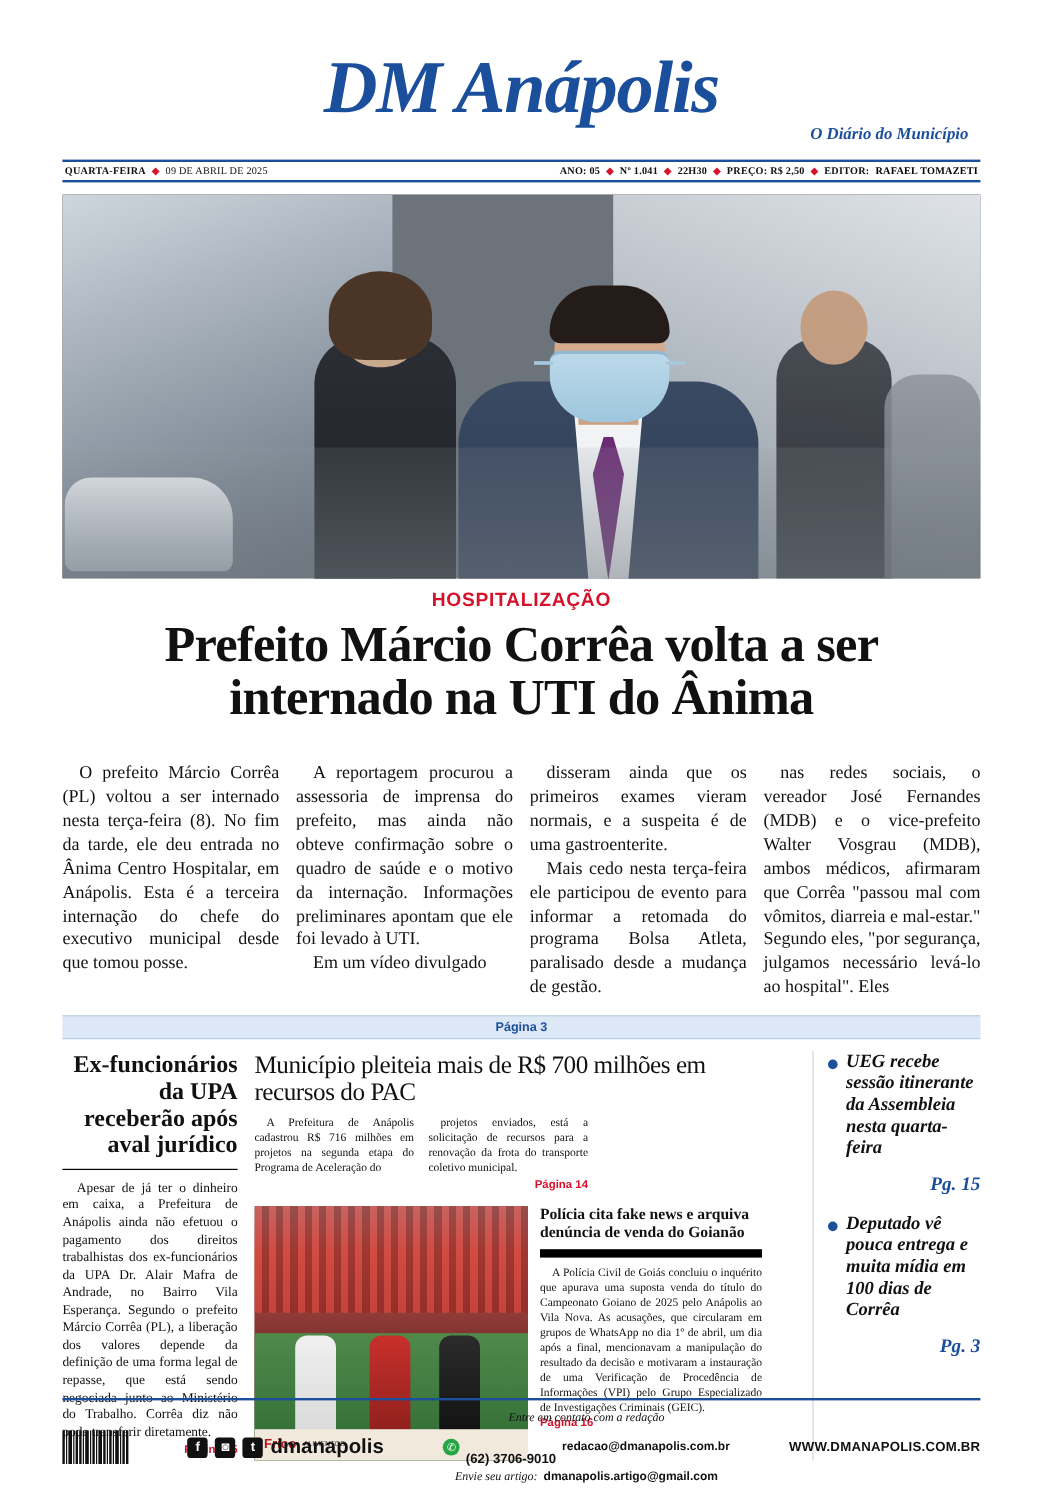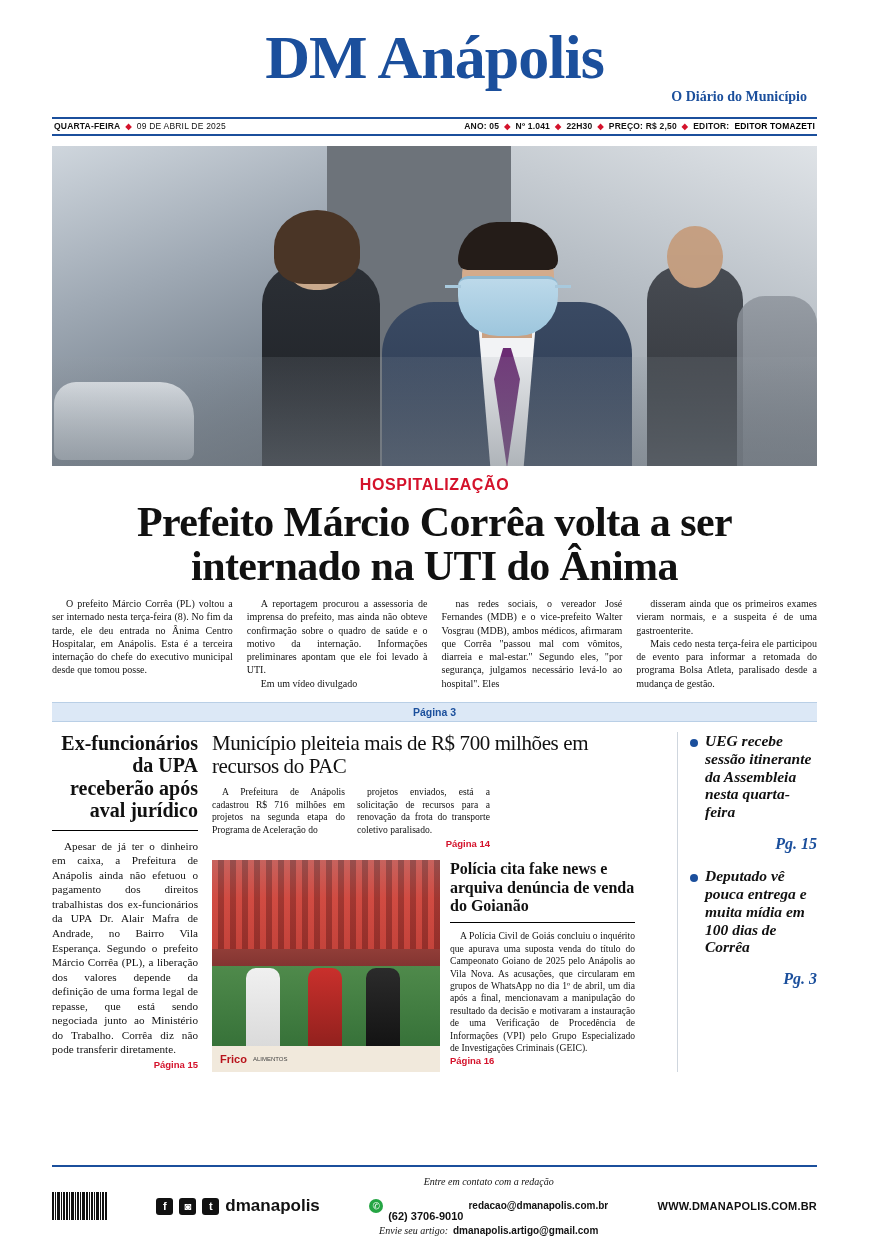--- a/index.html
+++ b/index.html
@@ -21,9 +21,10 @@
 
   
   .masthead {
-    padding-top: 28px;
+    padding-top: 44px;
     text-align: center;
     position: relative;
+    font-style: italic;
   }
   .logo {
     font-family: "Liberation Serif", serif;

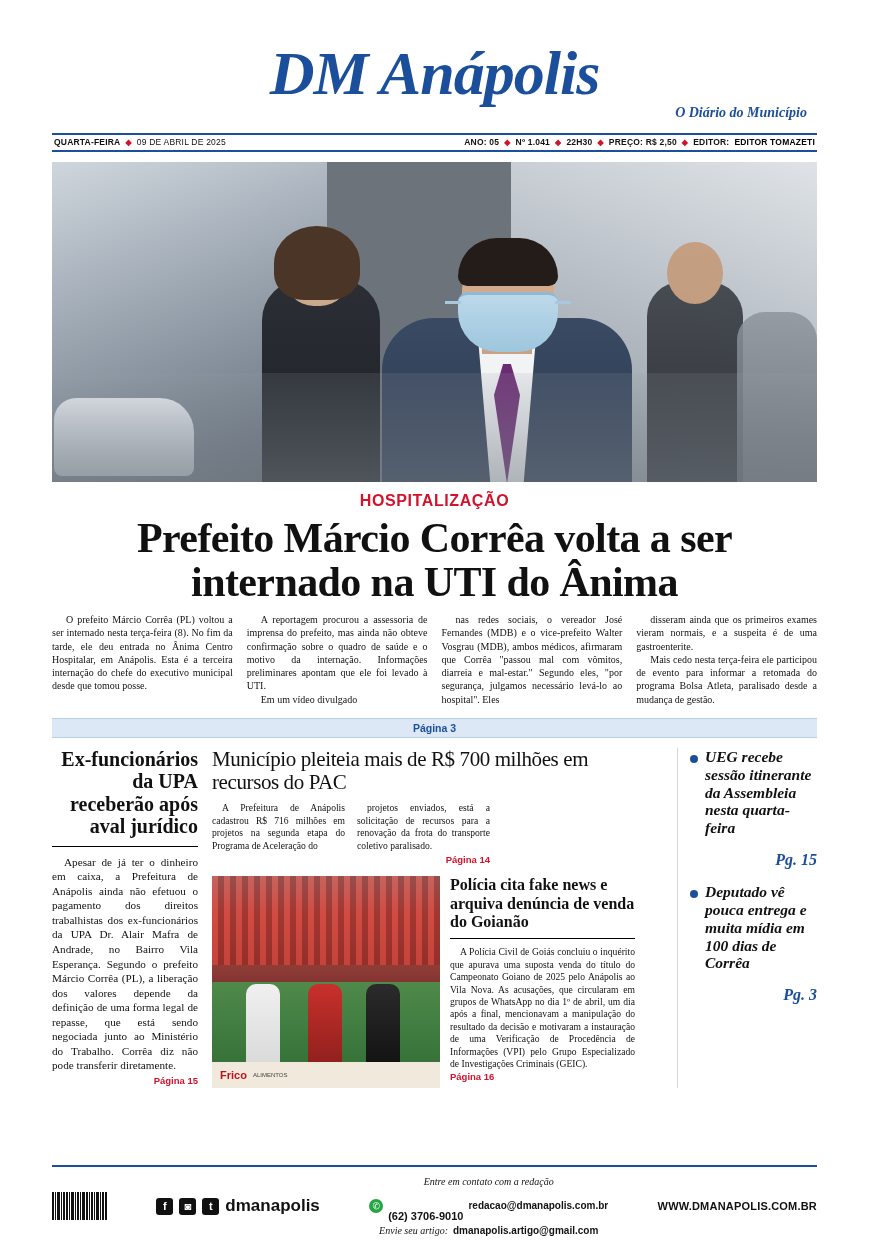--- a/index.html
+++ b/index.html
@@ -60,7 +60,7 @@
     height: 19px;
     padding: 0 2px;
   }
-  .infobar .left, .infobar .right { display: flex; align-items: center; gap: 5px; }
+  .infobar .left, .infobar .right { display: flex; align-items: center; gap: 5px; font-family: Liberation Serif, serif; }
   .diamond { color: #d4122b; font-size: 8px; }
   .infobar .date { font-weight: normal; }
   .editorname { color: #000; }

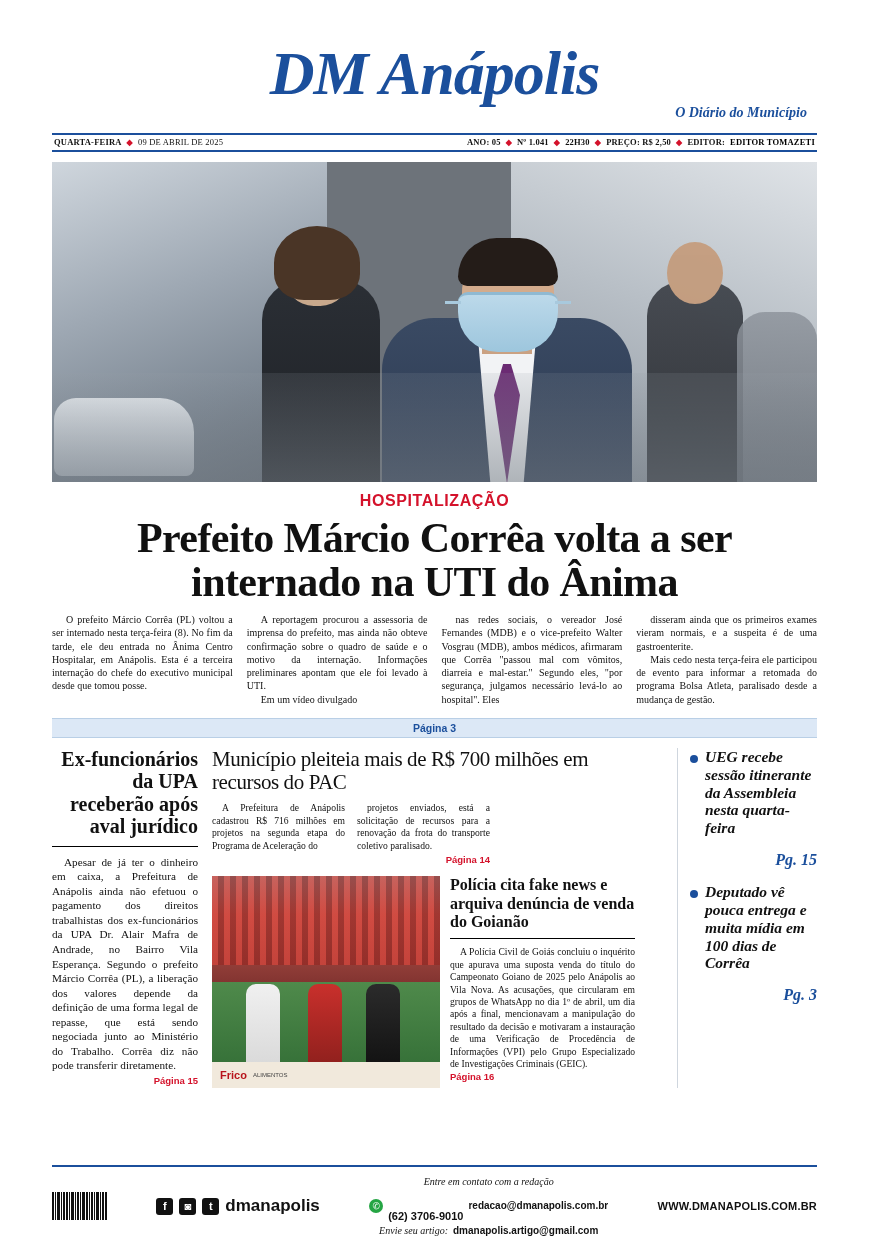--- a/index.html
+++ b/index.html
@@ -393,7 +393,7 @@
       <span>PREÇO: R$ 2,50</span>
       <span class="diamond">◆</span>
       <span>EDITOR:</span>
-      <span class="editorname">EDITOR TOMAZETI</span>
+      <span class="editorname">RAFAEL TOMAZETI</span>
     </div>
   </div>
 

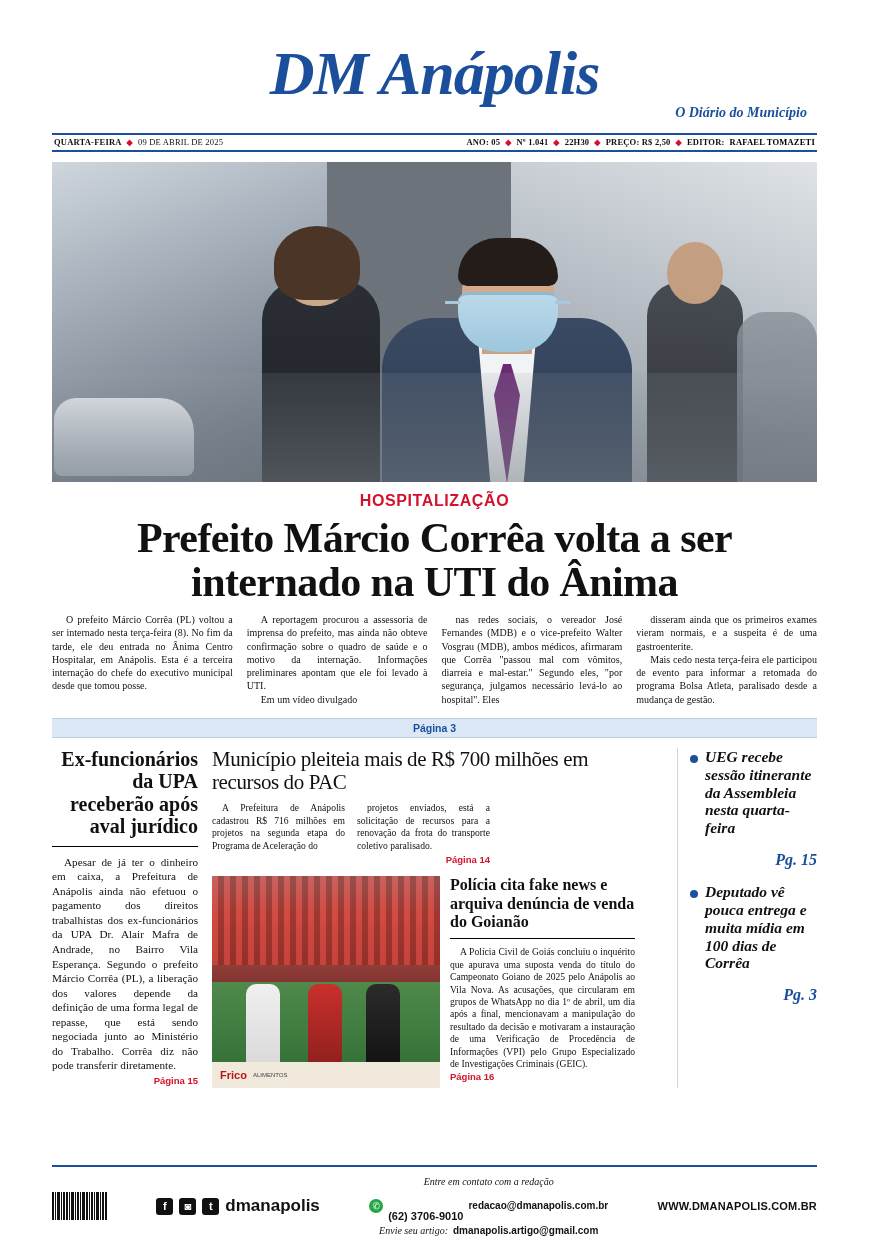--- a/index.html
+++ b/index.html
@@ -180,11 +180,11 @@
 
   
   .lead-cols {
-    margin-top: 8px;
+    margin-top: 30px;
     display: grid;
     grid-template-columns: repeat(4, 1fr);
     column-gap: 14px;
-    font-size: 10px;
+    font-size: 15px;
     line-height: 1.33;
     text-align: justify;
   }

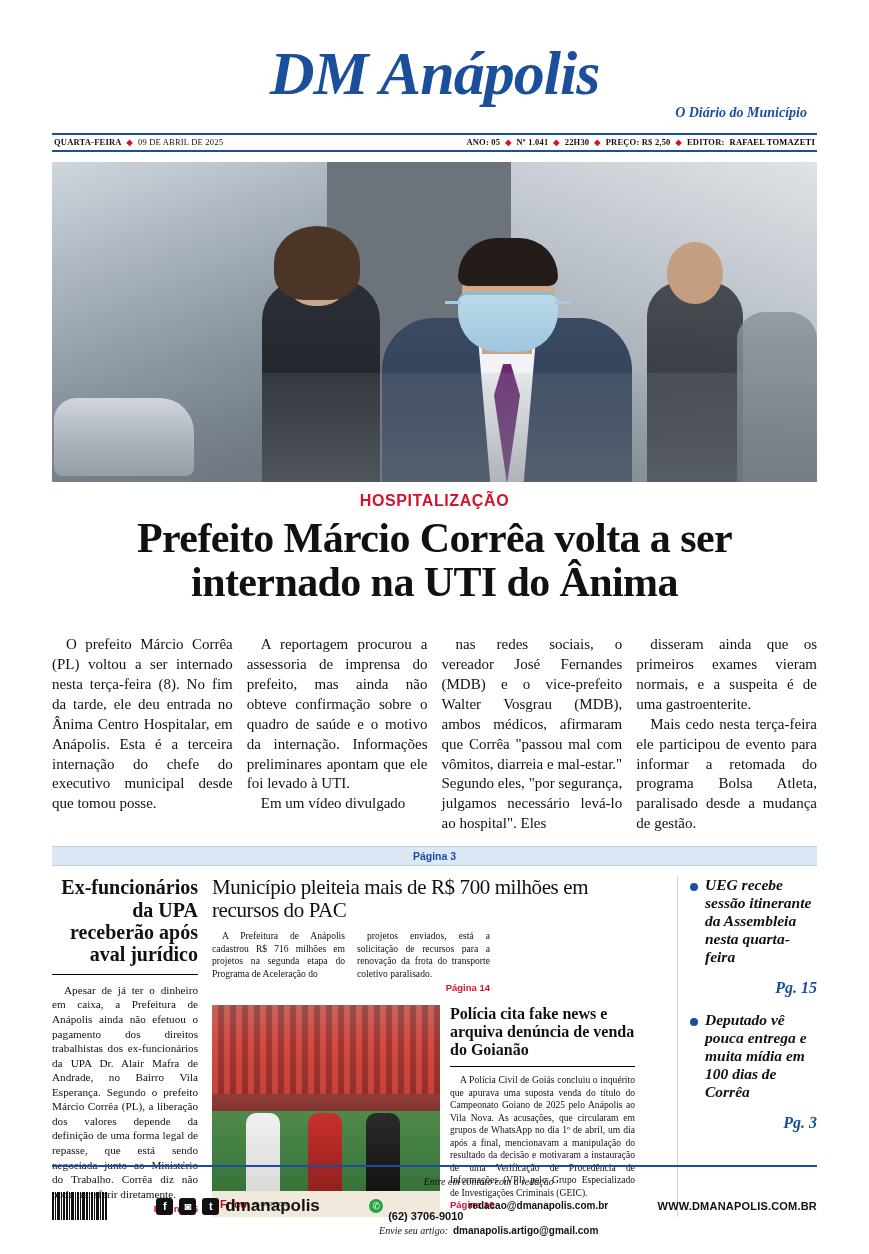--- a/index.html
+++ b/index.html
@@ -422,8 +422,8 @@
   <div class="lead-cols">
     <p>O prefeito Márcio Corrêa (PL) voltou a ser internado nesta terça-feira (8). No fim da tarde, ele deu entrada no Ânima Centro Hospitalar, em Anápolis. Esta é a terceira internação do chefe do executivo municipal desde que tomou posse.</p>
     <p>A reportagem procurou a assessoria de imprensa do prefeito, mas ainda não obteve confirmação sobre o quadro de saúde e o motivo da internação. Informações preliminares apontam que ele foi levado à UTI.<span style="display: block; text-indent: 14px;">Em um vídeo divulgado</span></p>
+    <p>disseram ainda que os primeiros exames vieram normais, e a suspeita é de uma gastroenterite.<span style="display: block; text-indent: 14px;">Mais cedo nesta terça-feira ele participou de evento para informar a retomada do programa Bolsa Atleta, paralisado desde a mudança de gestão.</span></p>
     <p>nas redes sociais, o vereador José Fernandes (MDB) e o vice-prefeito Walter Vosgrau (MDB), ambos médicos, afirmaram que Corrêa "passou mal com vômitos, diarreia e mal-estar." Segundo eles, "por segurança, julgamos necessário levá-lo ao hospital". Eles</p>
-    <p>disseram ainda que os primeiros exames vieram normais, e a suspeita é de uma gastroenterite.<span style="display: block; text-indent: 14px;">Mais cedo nesta terça-feira ele participou de evento para informar a retomada do programa Bolsa Atleta, paralisado desde a mudança de gestão.</span></p>
   </div>
 
   <div class="pagebar">Página 3</div>

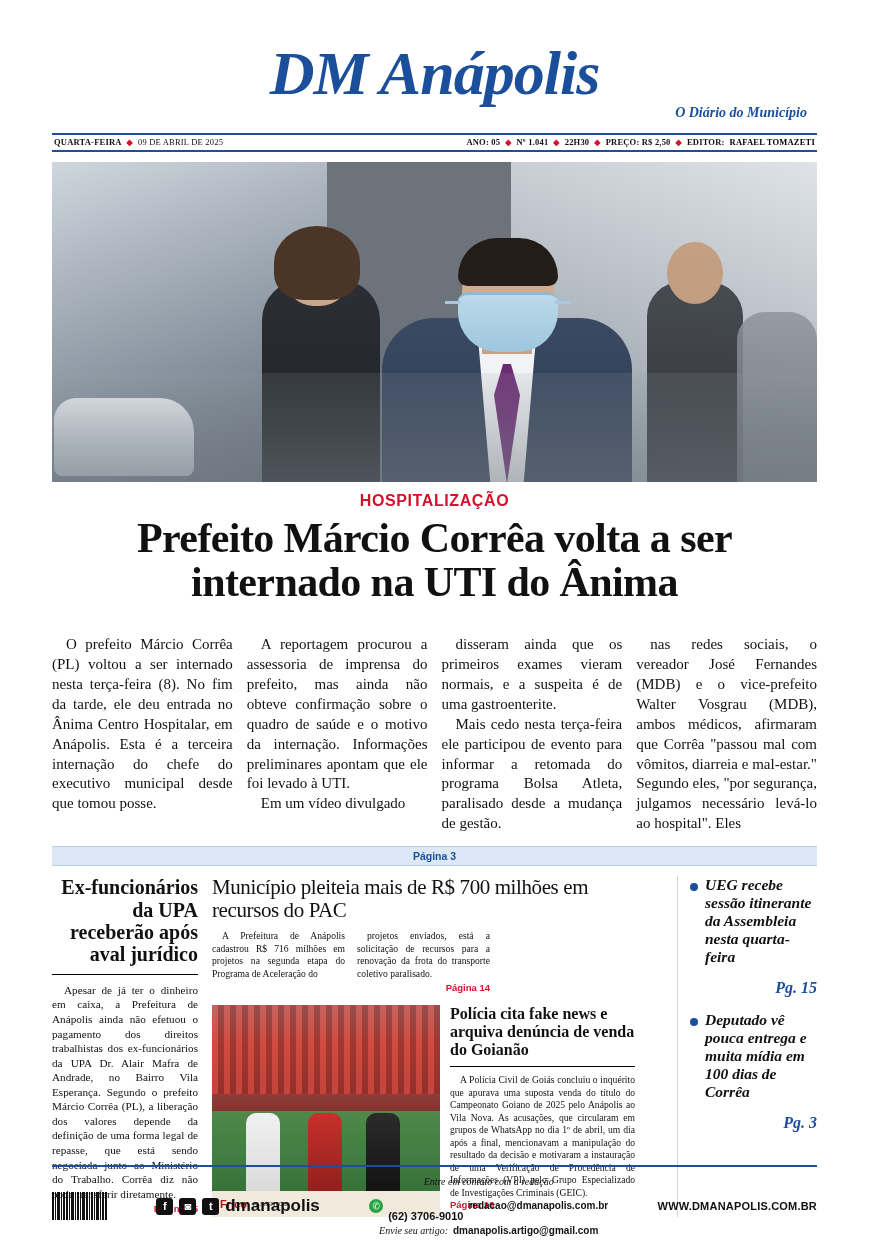--- a/index.html
+++ b/index.html
@@ -443,7 +443,7 @@
       <div class="mid-cols">
         <p>A Prefeitura de Anápolis cadastrou R$ 716 milhões em projetos na segunda etapa do Programa de Aceleração do</p>
         <div>
-          <p>projetos enviados, está a solicitação de recursos para a renovação da frota do transporte coletivo paralisado.</p>
+          <p>projetos enviados, está a solicitação de recursos para a renovação da frota do transporte coletivo municipal.</p>
           <span class="pg-red">Página 14</span>
         </div>
       </div>

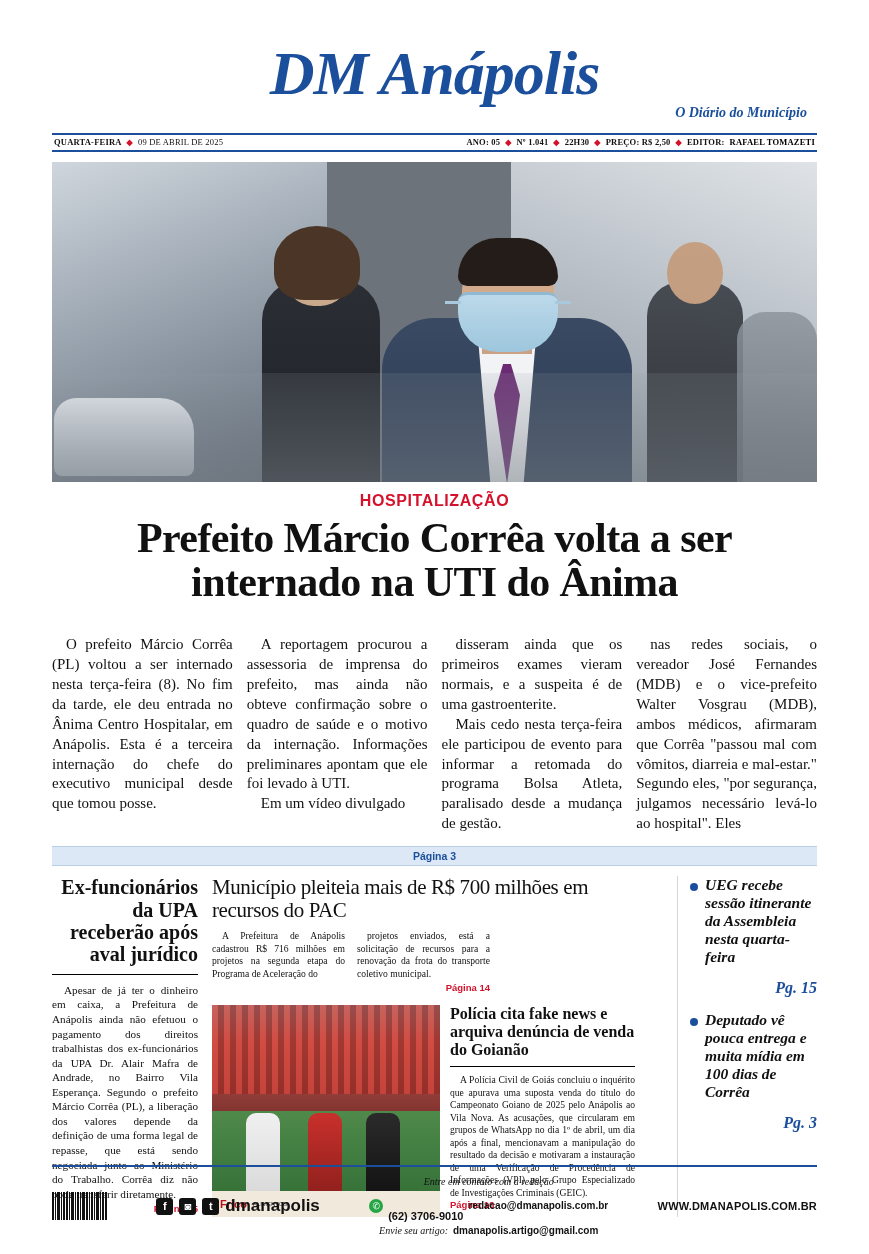--- a/index.html
+++ b/index.html
@@ -293,9 +293,9 @@
   .sub-hd {
     font-family: "Liberation Serif", serif;
     font-weight: bold;
-    font-size: 16px;
+    font-size: 13px;
     line-height: 1.14;
-    border-bottom: 1px solid #000000;
+    border-bottom: 7px solid #000000;
     padding-bottom: 7px;
   }
   .sub-body {

